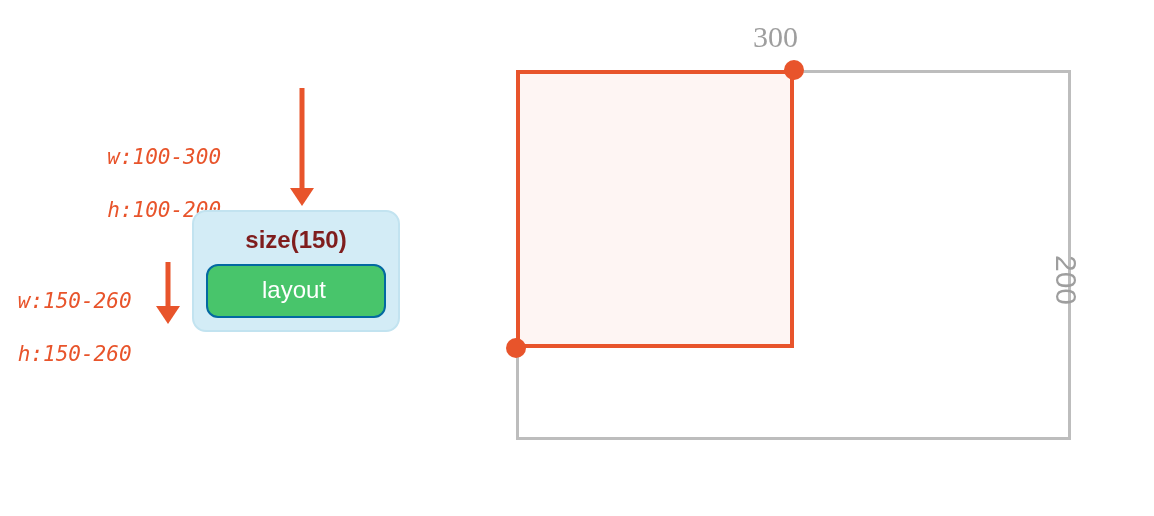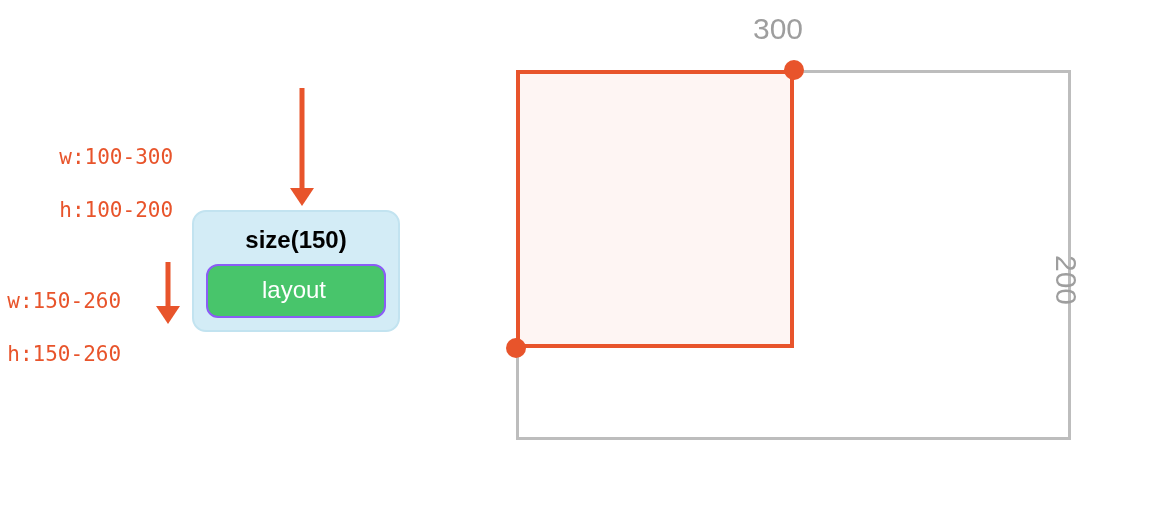--- a/index.html
+++ b/index.html
@@ -113,7 +113,8 @@
   }
   .dim-300 {
     left: 753px;  
-    top: 12px;
+    top: 20px;
+    font-family: Liberation Serif, serif;
   }
   .dim-200 {
     left: 1083px;

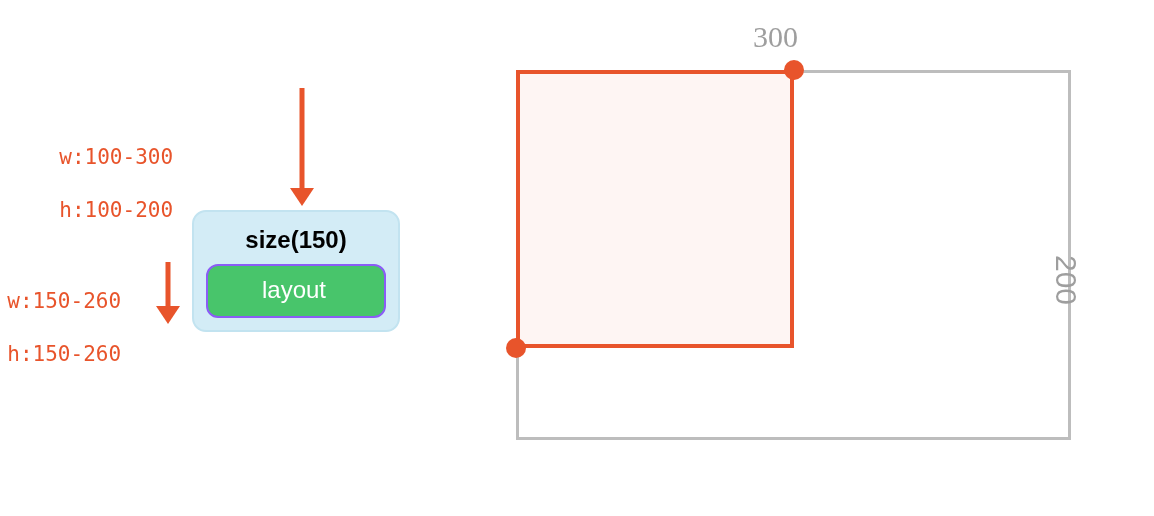--- a/index.html
+++ b/index.html
@@ -22,8 +22,9 @@
     color: #e8542b;
     font-size: 21px;
     line-height: 1.25;
-    text-align: left;
+    text-align: center;
     white-space: pre;
+    font-style: italic;
   }
   .arrow-down {
     position: absolute;

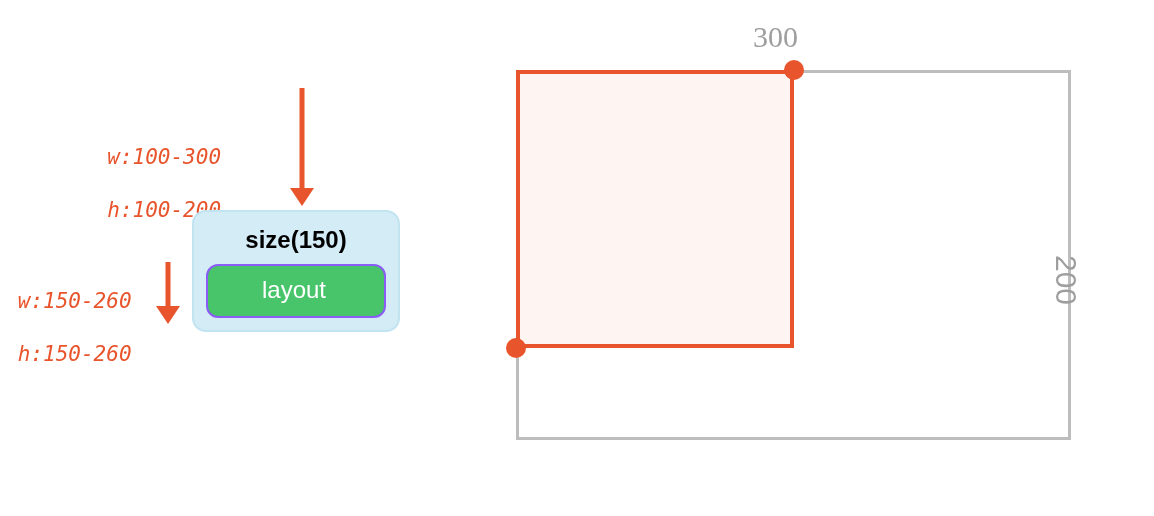--- a/index.html
+++ b/index.html
@@ -64,7 +64,7 @@
     text-align: center;
     font-size: 24px;
     font-weight: 600;
-    color: #000000;
+    color: #7f1d1d;
     margin: 4px 0 10px 0;
   }
   .node-child {

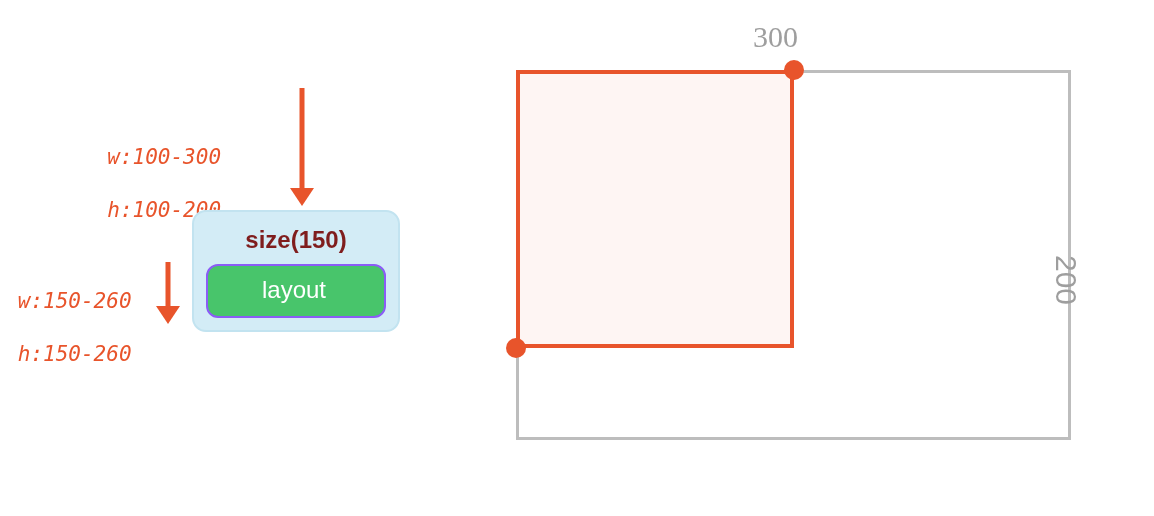--- a/index.html
+++ b/index.html
@@ -75,7 +75,7 @@
     font-size: 24px;
     color: #ffffff;
     background: #48c56b;
-    border: 2px solid #8b5cf6;
+    border: 2px solid #0369a1;
     border-radius: 12px;
     padding: 10px 4px 12px 0;
   }

